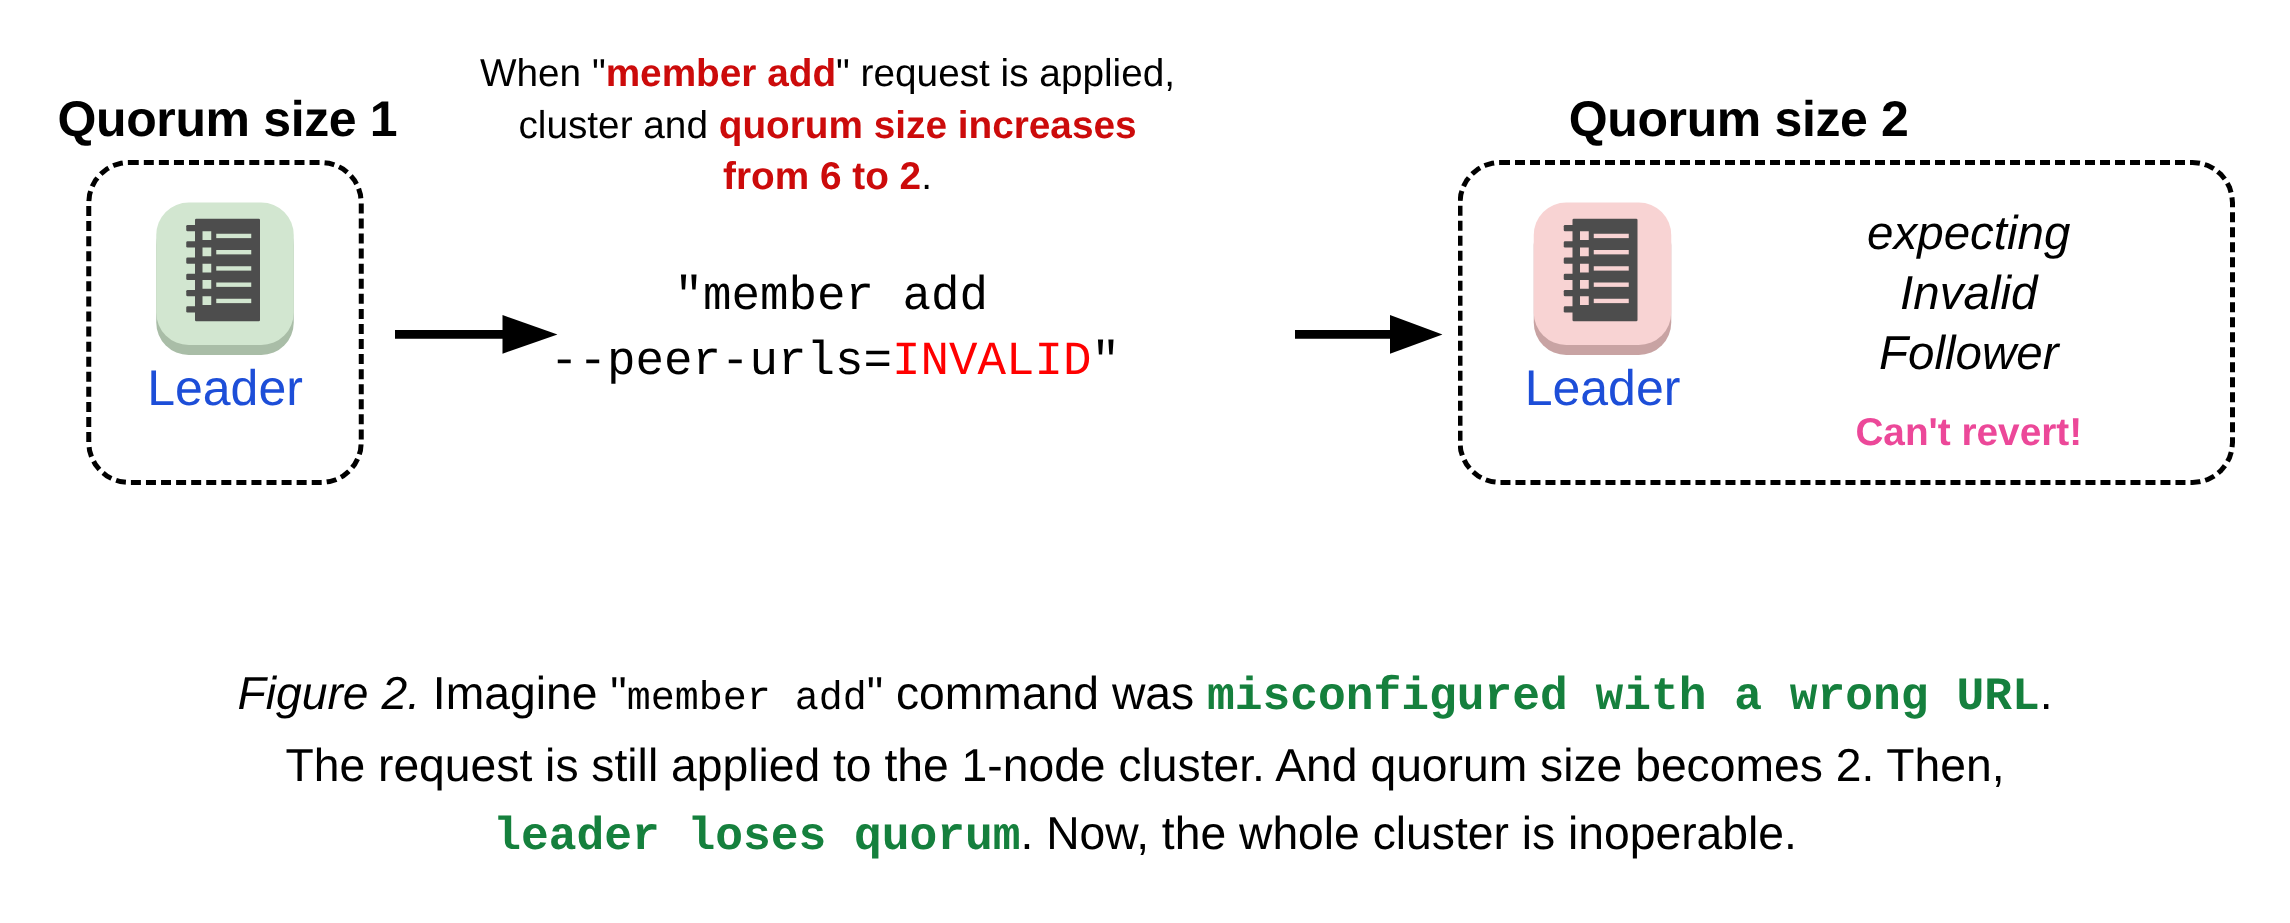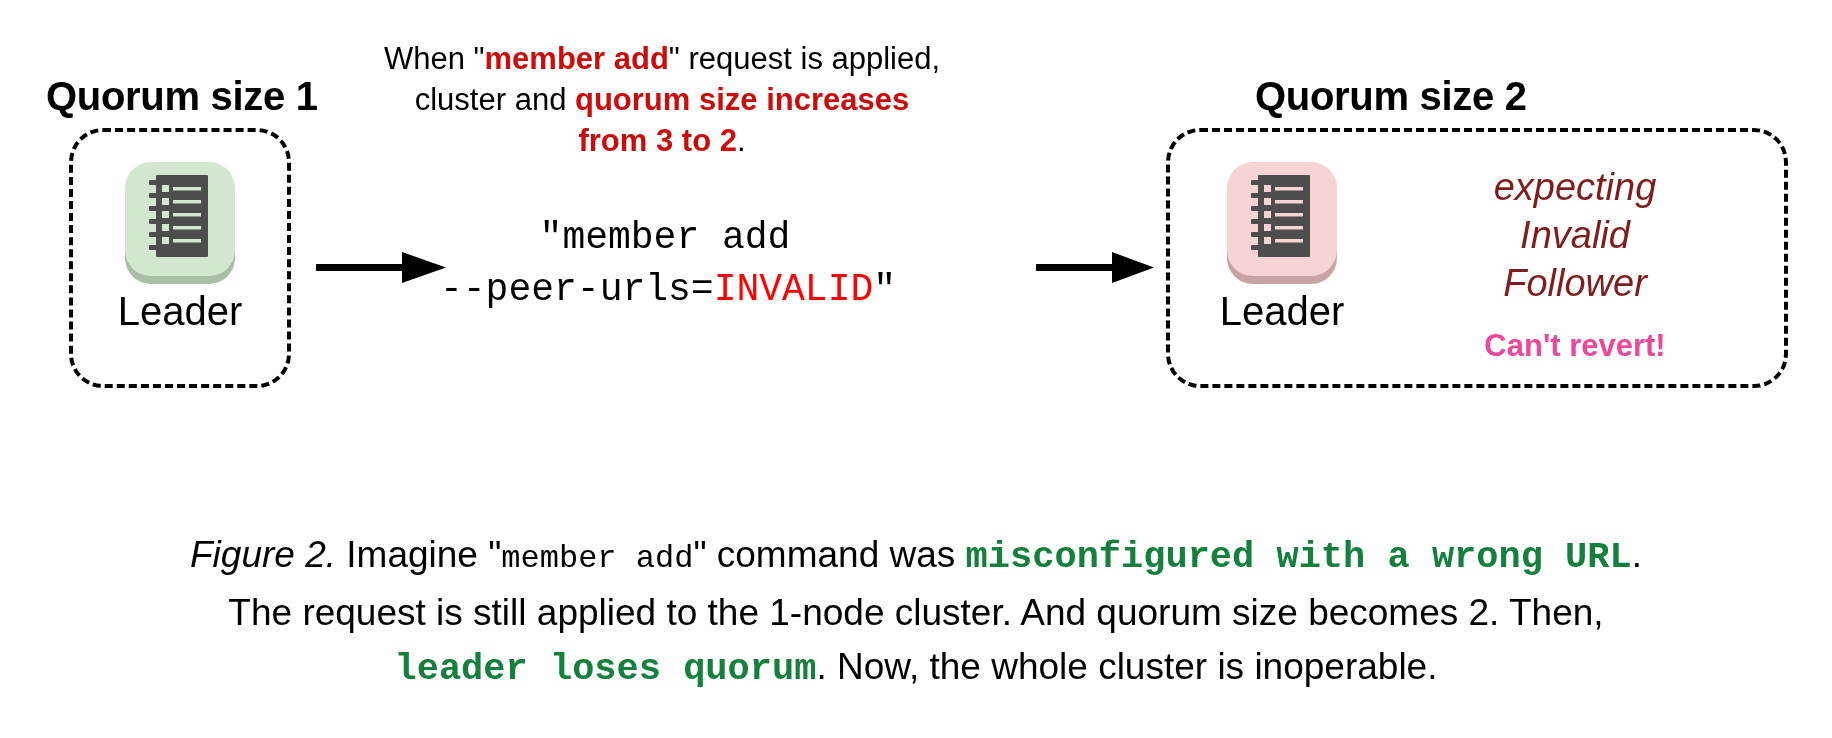--- a/index.html
+++ b/index.html
@@ -230,7 +230,7 @@
   <div id="explain-note">
     <span>When "</span><b>member add</b><span>" request is applied,</span><br>
     <span>cluster and </span><b>quorum size increases</b><br>
-    <b>from 3 to 2</b><span>.</span>
+    <b>from 6 to 2</b><span>.</span>
   </div>
 
   <div id="command-block">

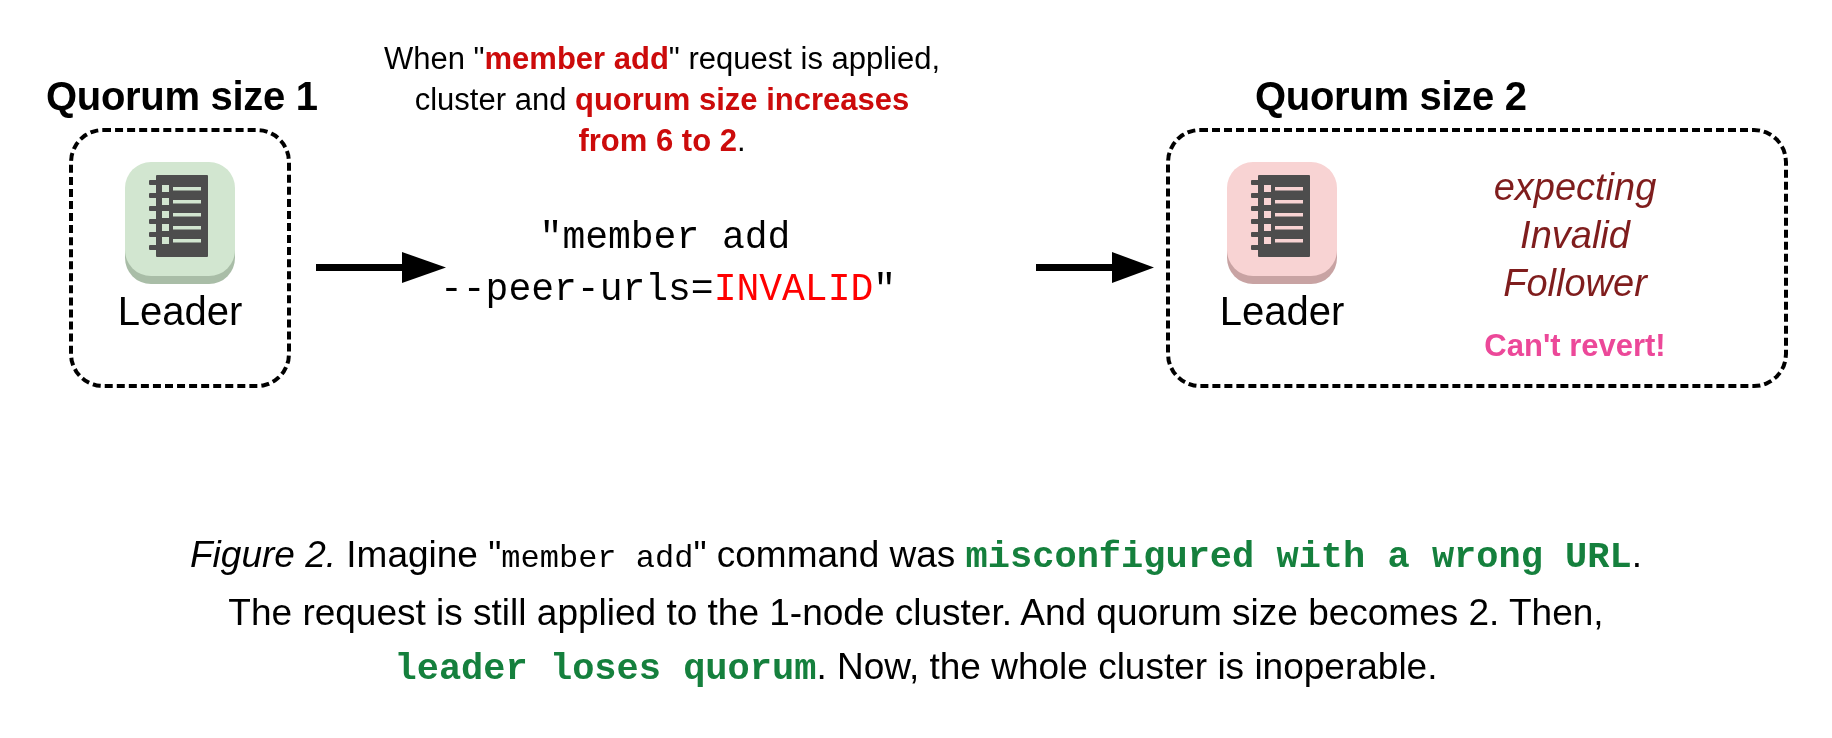--- a/index.html
+++ b/index.html
@@ -112,7 +112,7 @@
     font-style: italic;
     font-size: 38px;
     line-height: 48px;
-    color: #7f1d1d;
+    color: #000000;
   }
   #cant-revert {
     position: absolute;

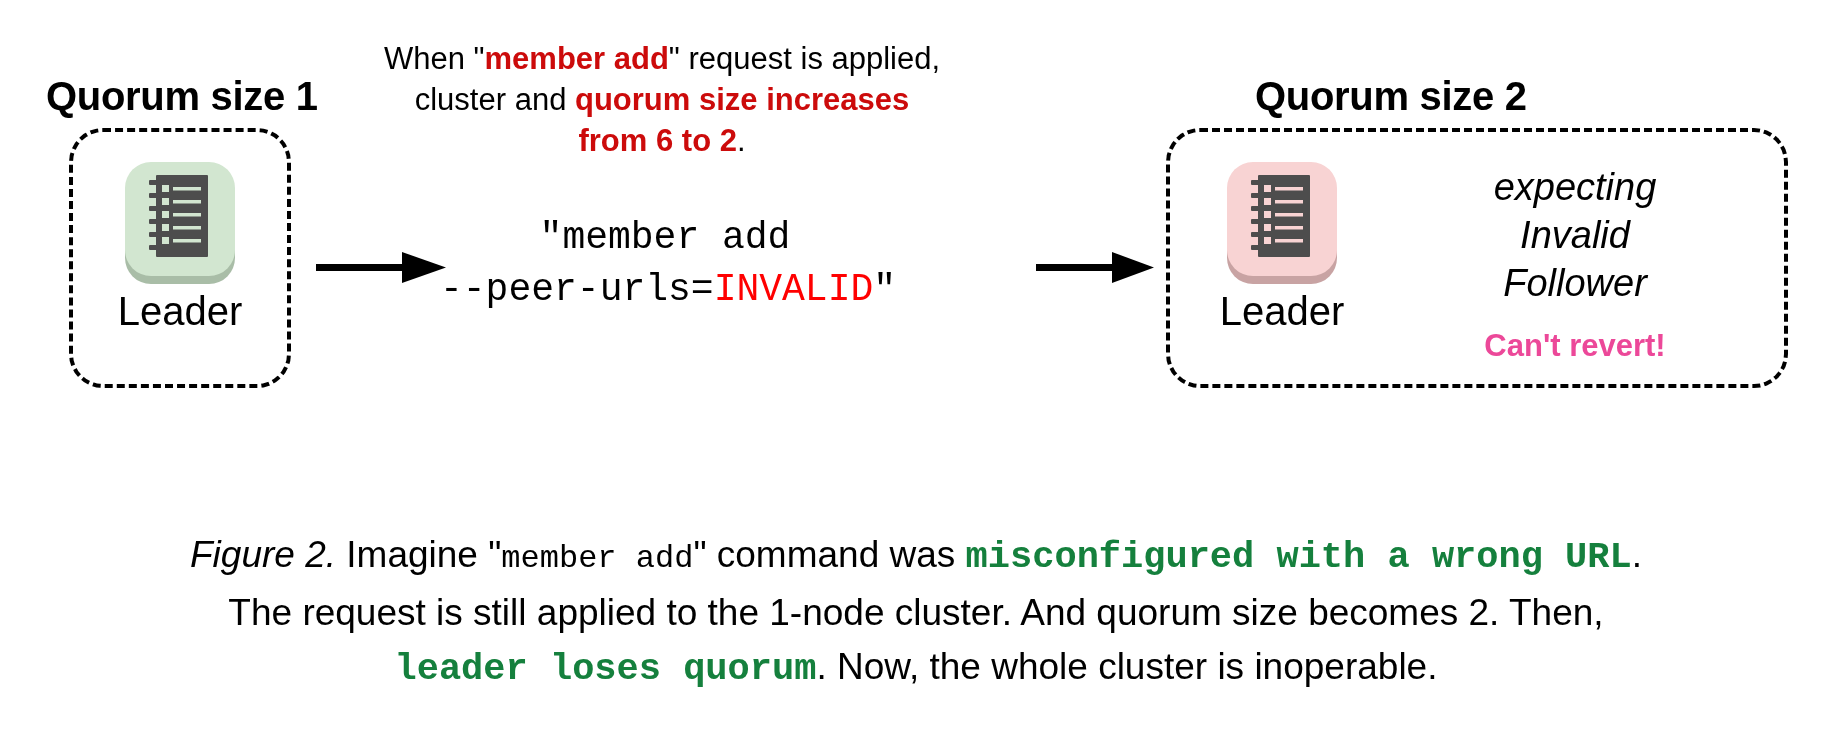--- a/index.html
+++ b/index.html
@@ -97,7 +97,7 @@
   .node-label {
     font-size: 40px;
     line-height: 46px;
-    color: #000000;
+    color: #1d4ed8;
     margin-top: 4px;
     white-space: nowrap;
   }

